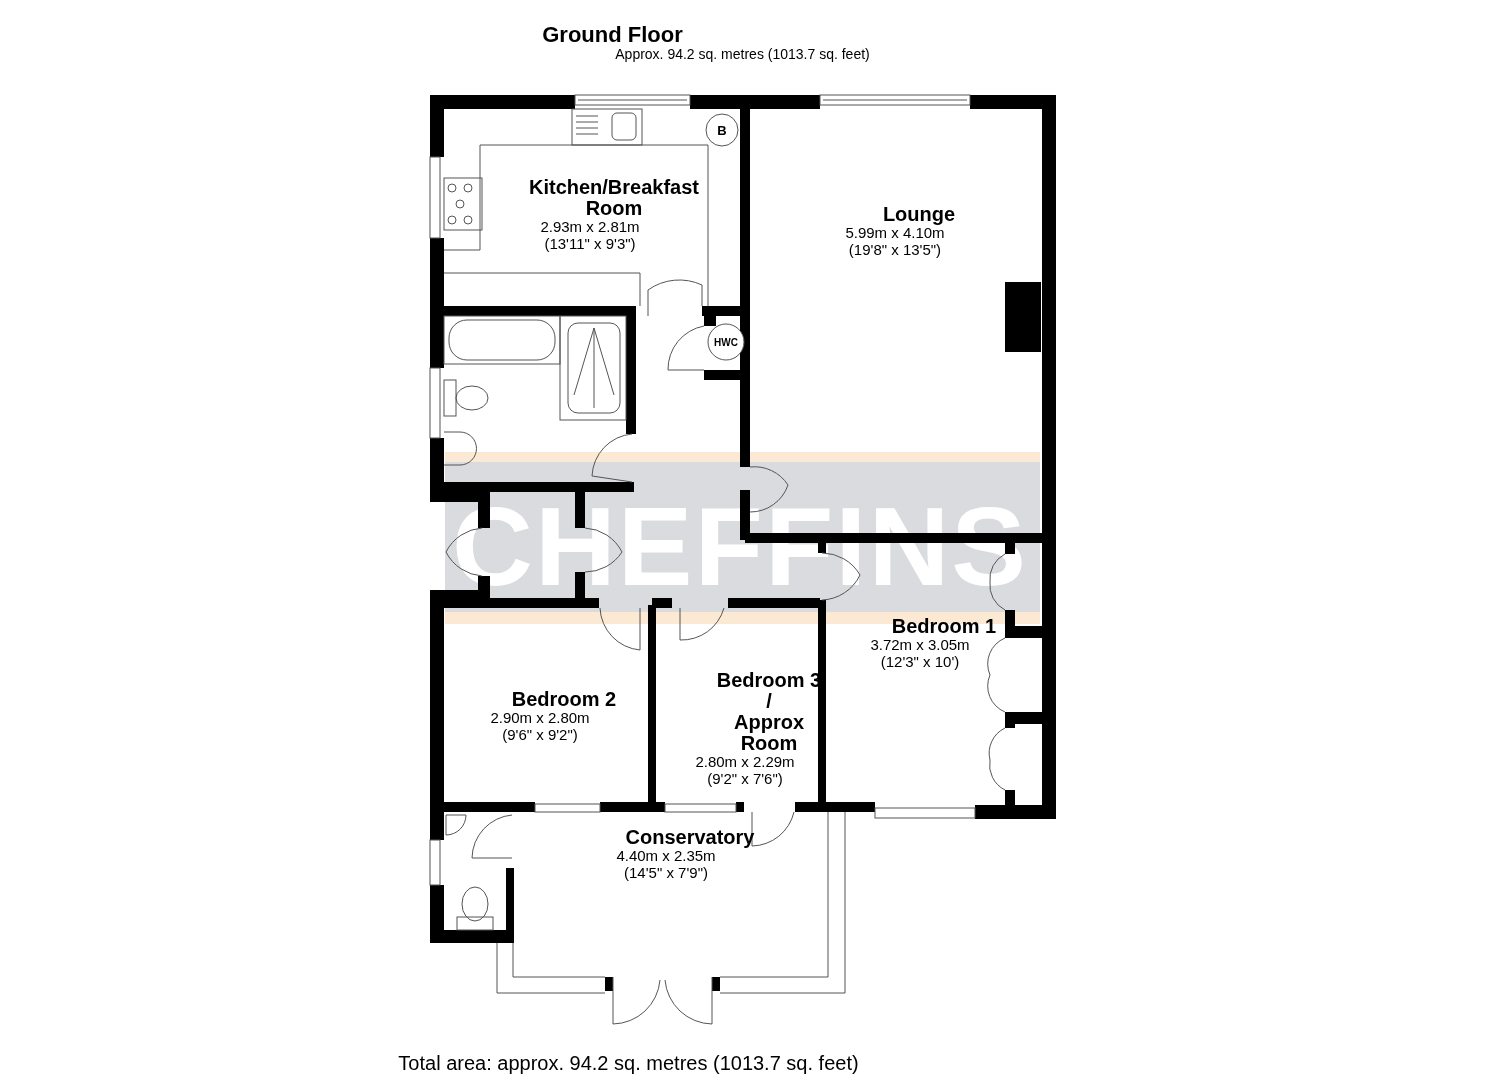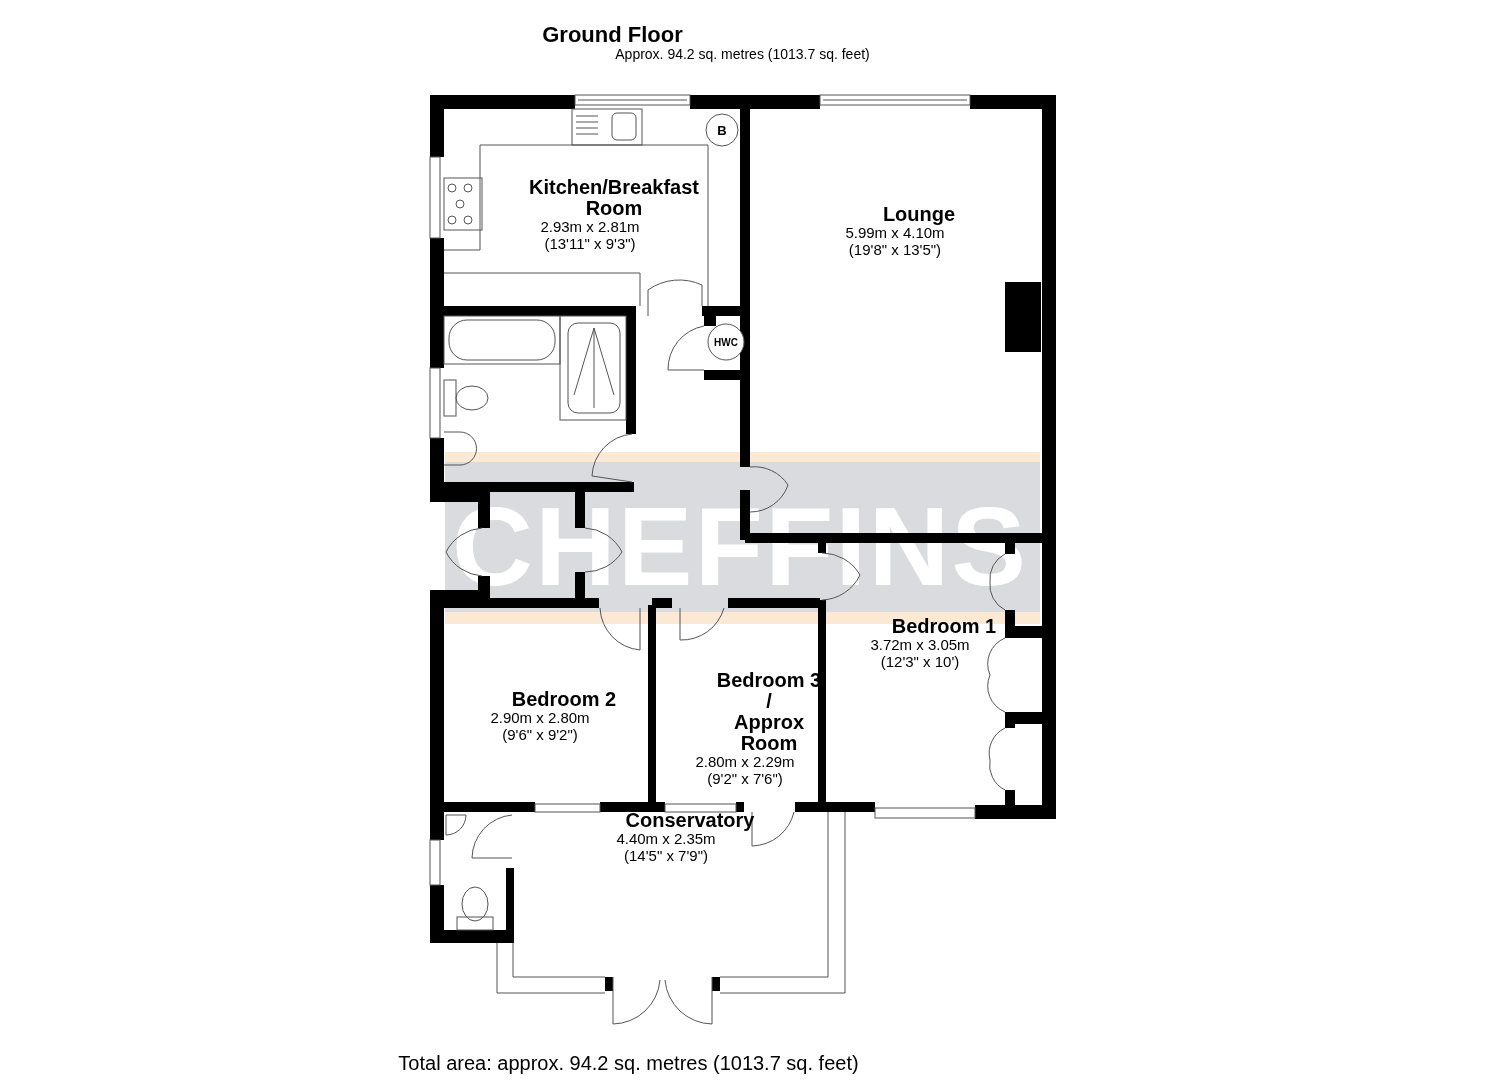--- a/index.html
+++ b/index.html
@@ -212,7 +212,7 @@
   <span class="room-dim">(9'2" x 7'6")</span>
 </div>
 
-<div class="room-label" style="left:566px; top:810px; width:200px;">
+<div class="room-label" style="left:566px; top:827px; width:200px;">
   <span class="room-name">Conservatory</span>
   <span class="room-dim">4.40m x 2.35m</span>
   <span class="room-dim">(14'5" x 7'9")</span>

